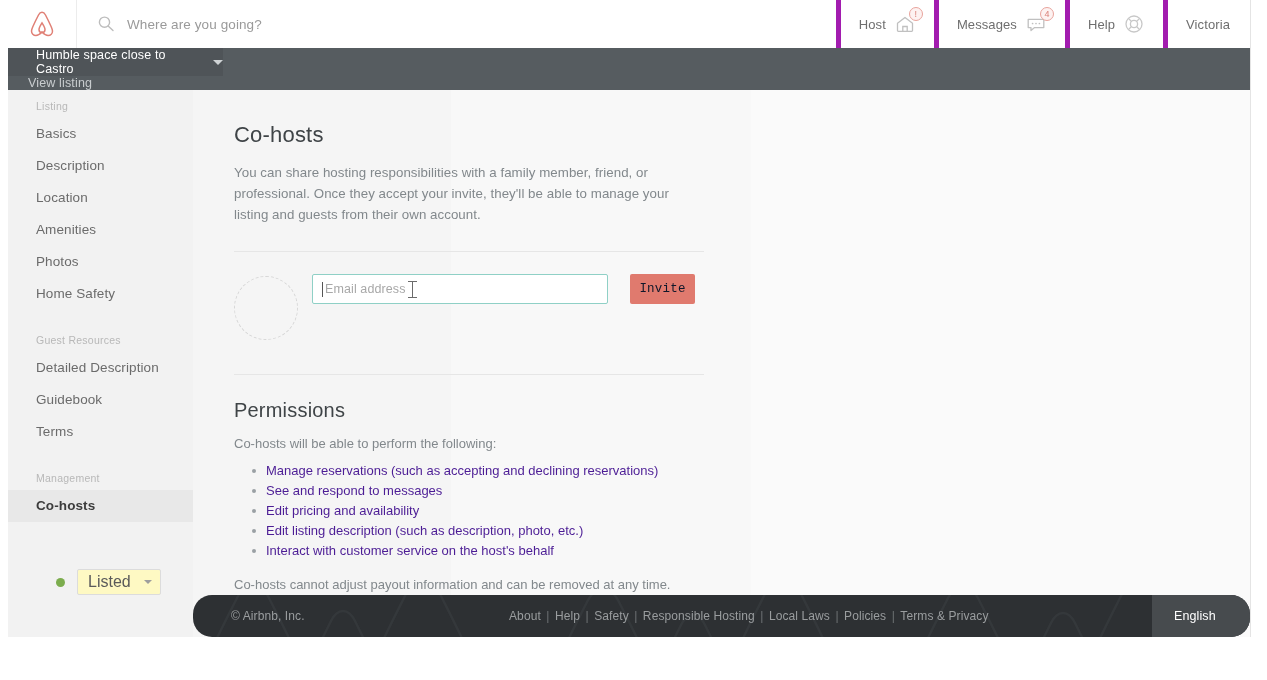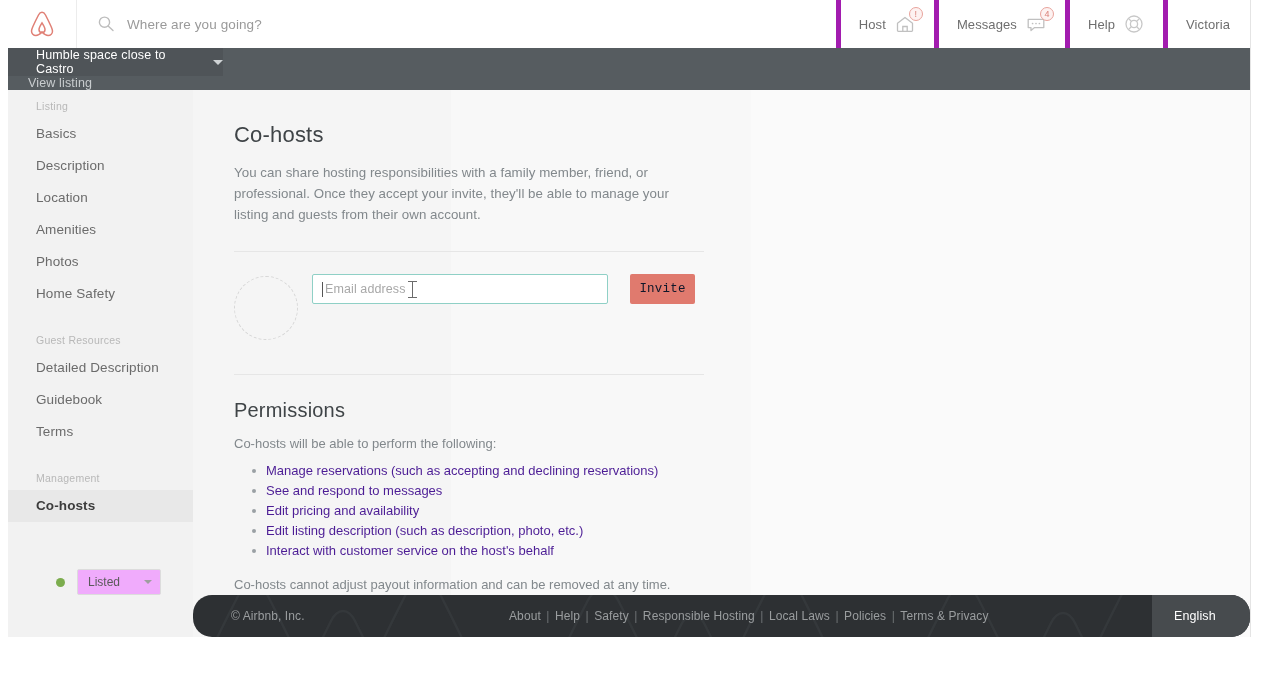--- a/index.html
+++ b/index.html
@@ -164,14 +164,14 @@
   }
   .listed-select {
     width: 84px; height: 26px;
-    background: #f0abfc;
+    background: #fef9c3;
     border: 1px solid #dcdcdc;
     border-radius: 2px;
     display: flex; align-items: center;
     justify-content: space-between;
     padding: 0 8px 0 10px;
     box-sizing: border-box;
-    font-size: 12px;
+    font-size: 16px;
     color: #5a5a5a;
   }
   .sel-caret {

